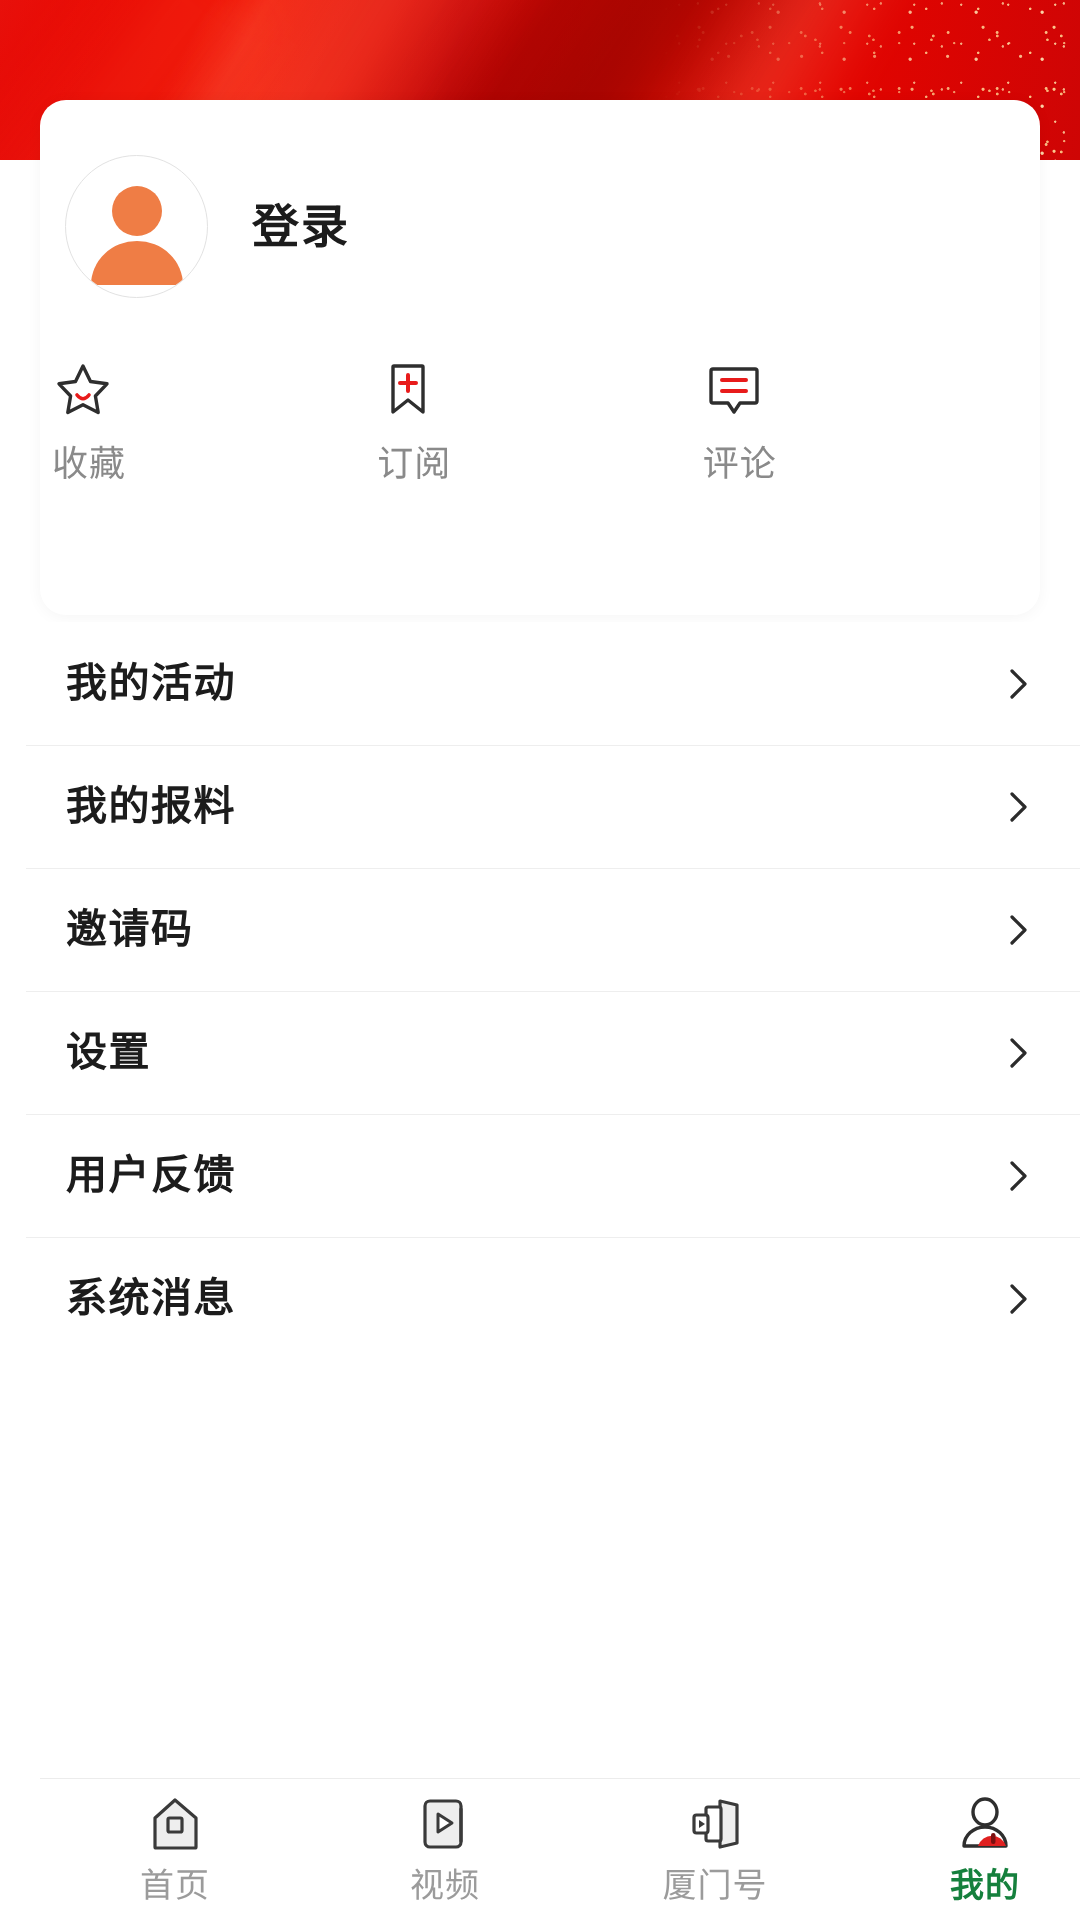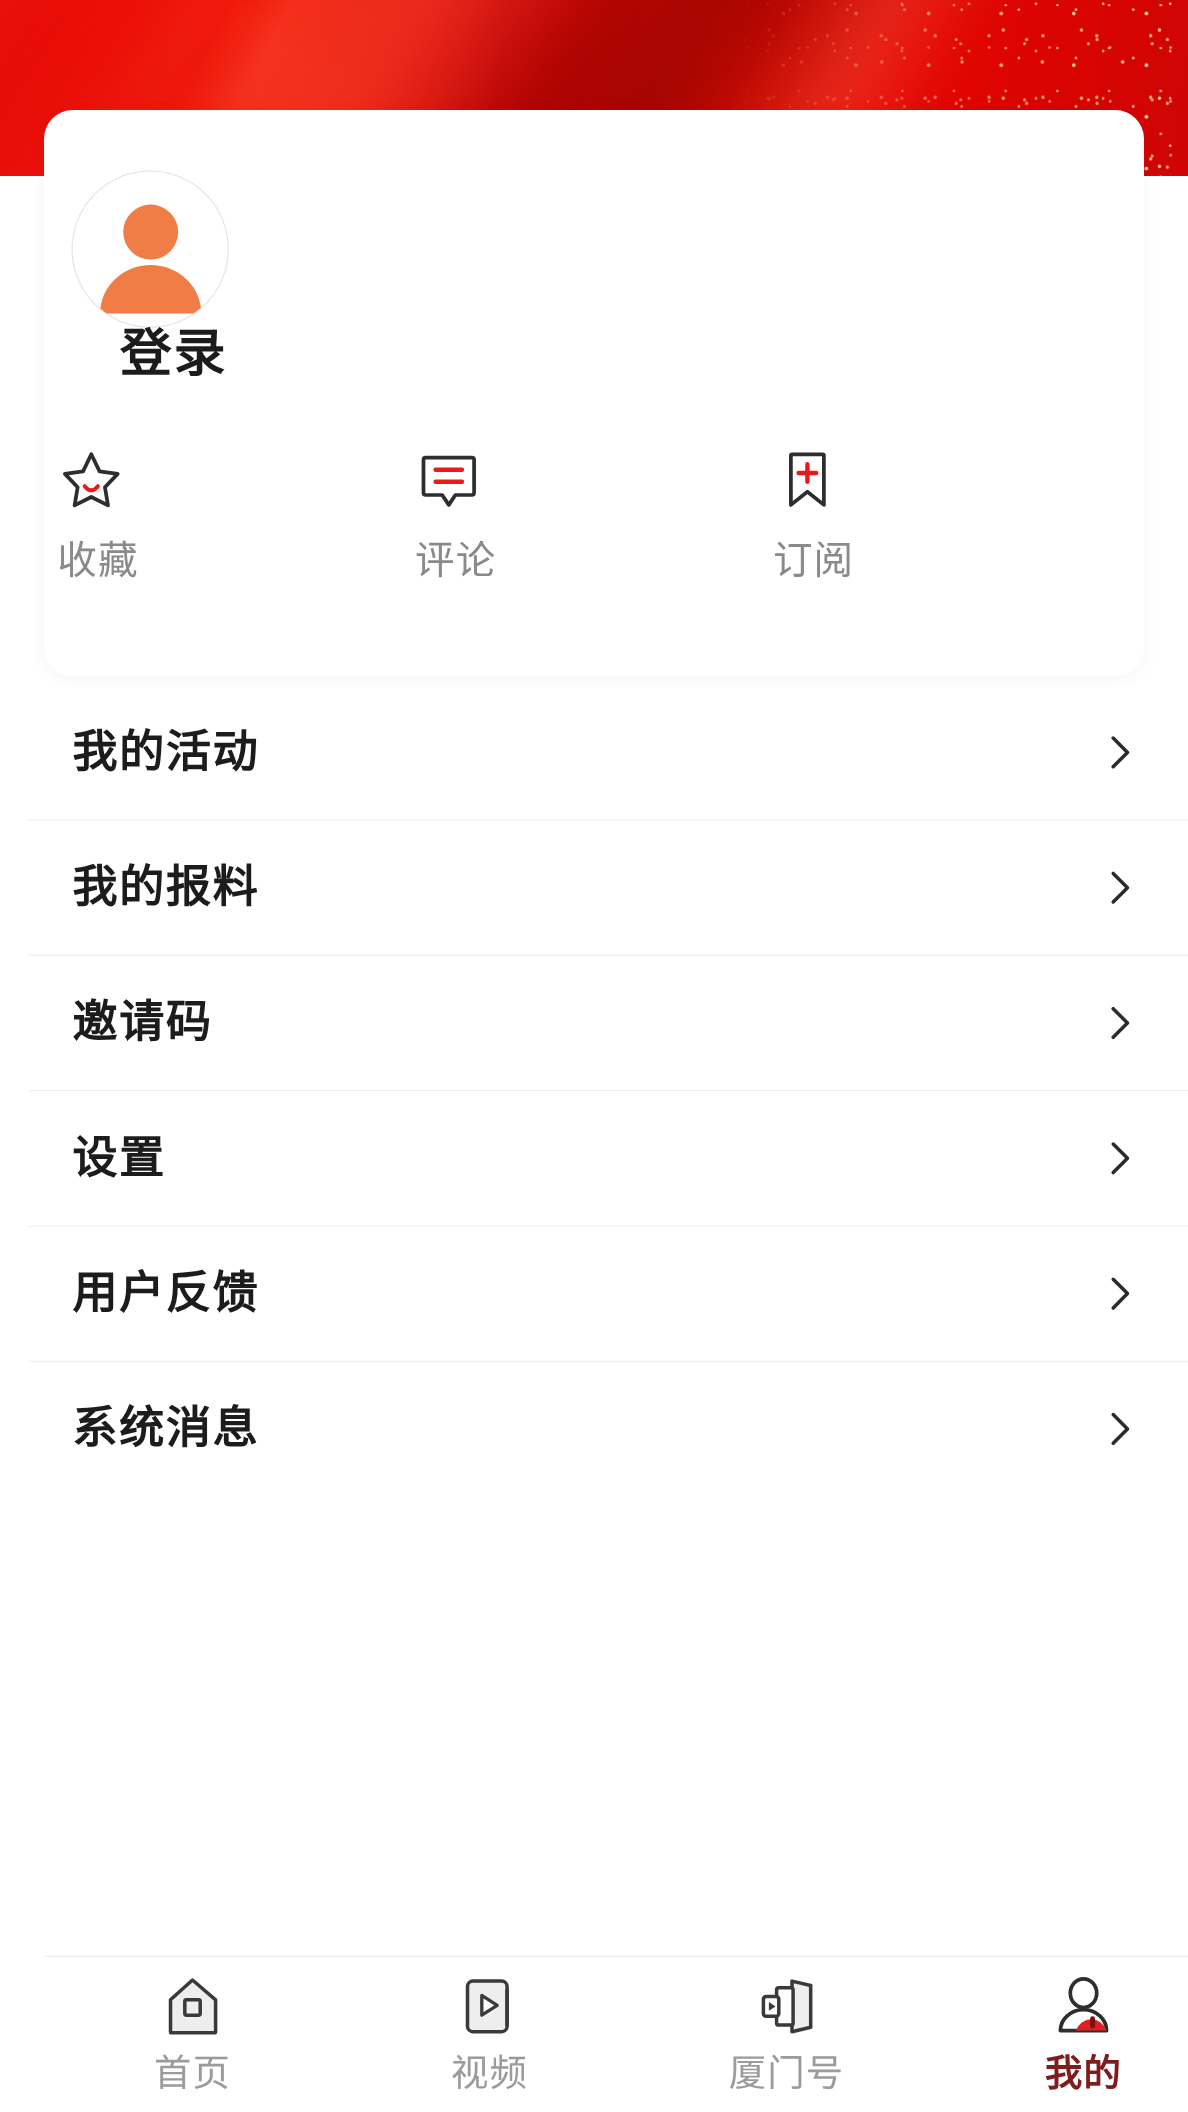--- a/index.html
+++ b/index.html
@@ -89,9 +89,8 @@
     box-shadow:0 2px 16px rgba(0,0,0,0.045);
   }
   .profile-top {
-    display:flex; 
+    display:flex; align-items:center;
     padding:55px 0 0 25px;
-    flex-direction:column;
   }
   .avatar {
     width:143px; height:143px;

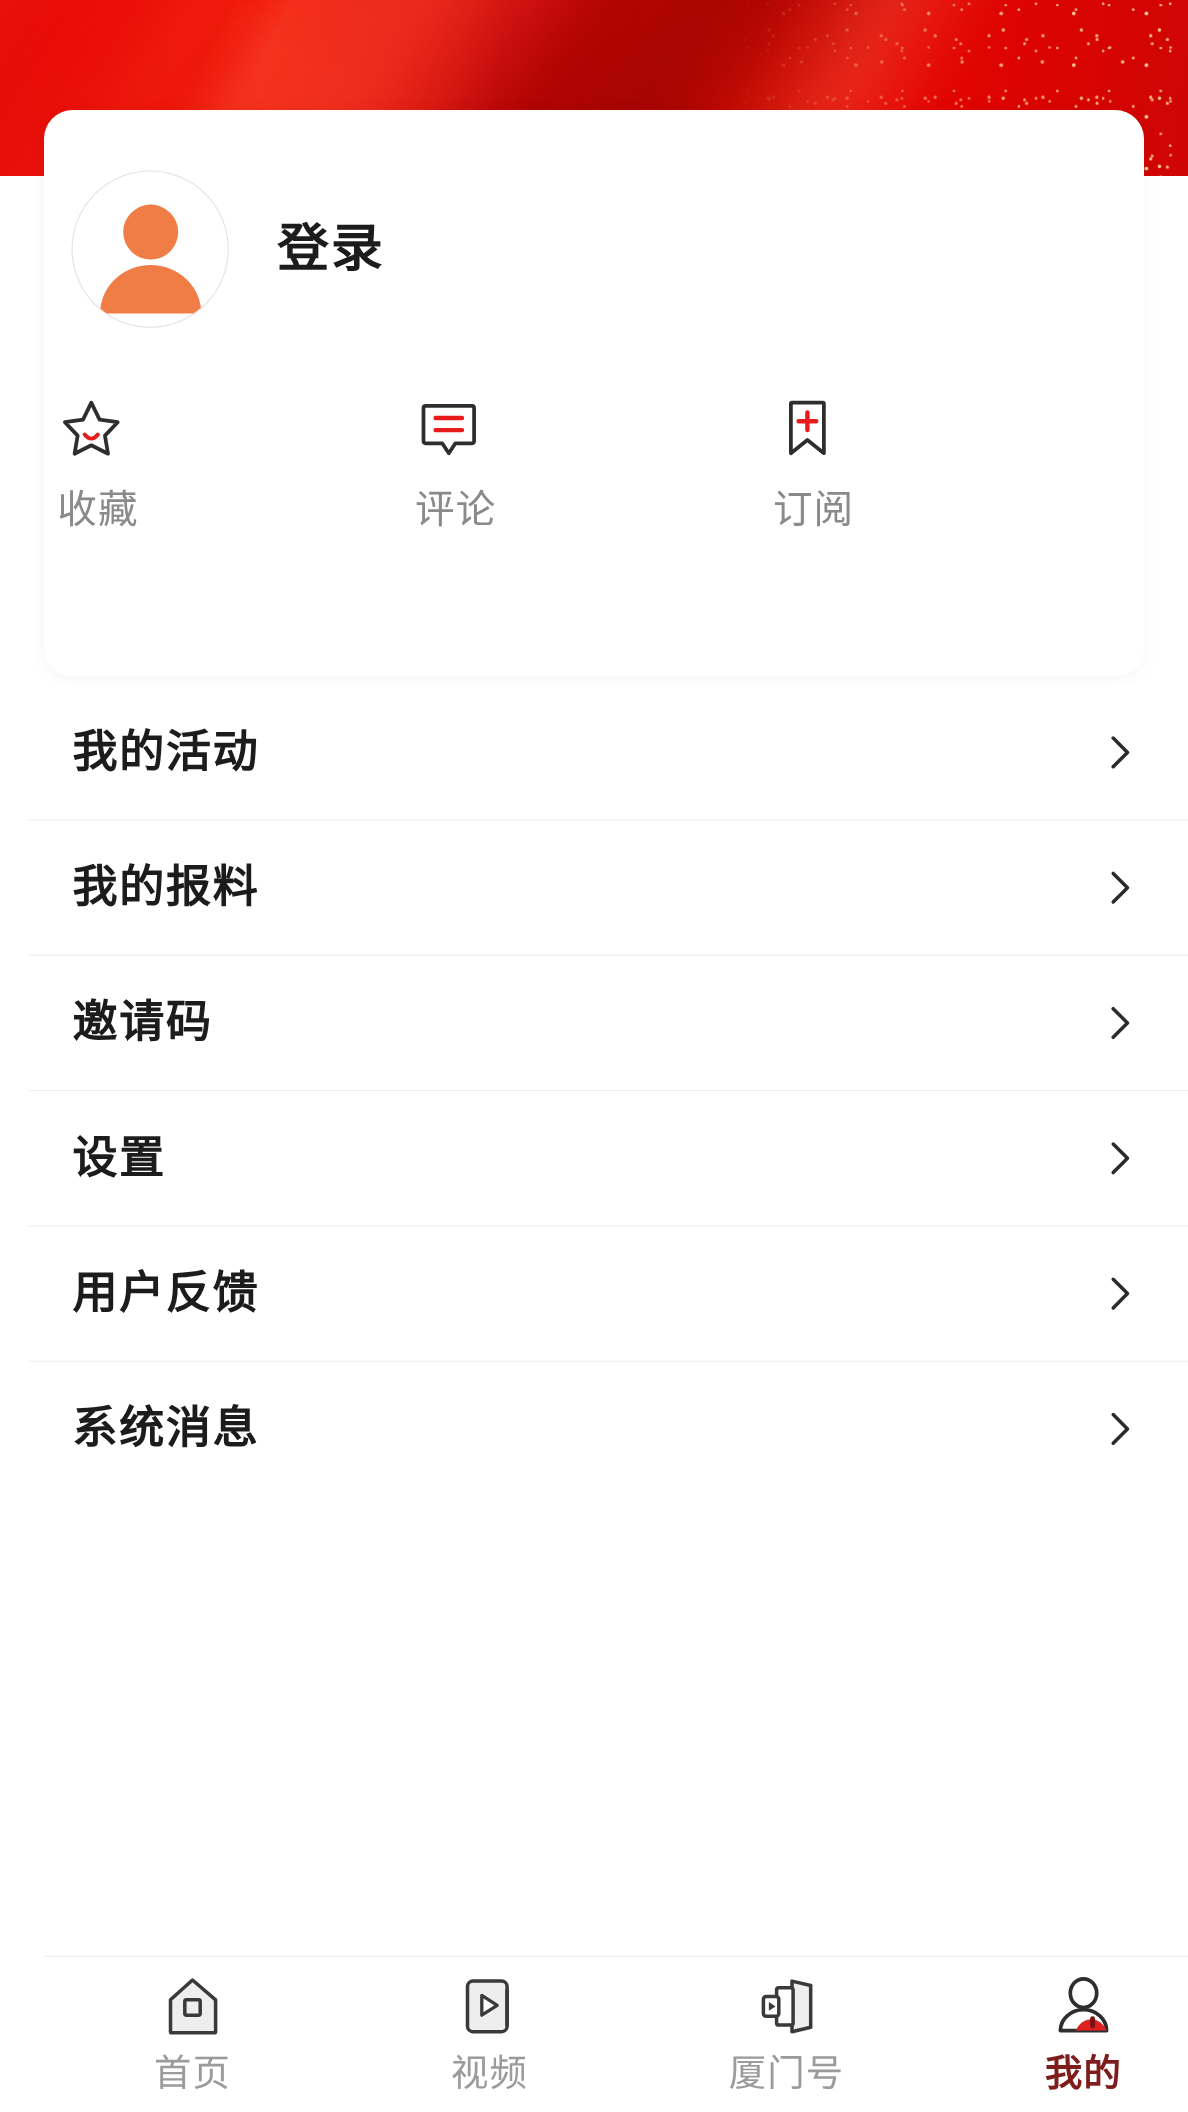--- a/index.html
+++ b/index.html
@@ -244,21 +244,21 @@
       <div class="quick-item">
         <span class="quick-icon">
           <svg width="60" height="60" viewBox="0 0 60 60">
-            <path d="M9 10 h42 a2 2 0 0 1 2 2 v30 a2 2 0 0 1 -2 2 h-15 l-6 9 l-6 -9 h-15 a2 2 0 0 1 -2 -2 v-30 a2 2 0 0 1 2 -2 Z" fill="none" stroke="#2e2e2e" stroke-width="3.4" stroke-linejoin="round"></path>
-            <path d="M18 21 h24 M18 32 h24" stroke="#e81b1b" stroke-width="4" stroke-linecap="round"></path>
+            <path d="M16 7 h28 a1 1 0 0 1 1 1 v45 l-15 -12 l-15 12 v-45 a1 1 0 0 1 1 -1 Z" fill="none" stroke="#2e2e2e" stroke-width="3.4" stroke-linejoin="round"></path>
+            <path d="M30 16 v16 M22 24 h16" stroke="#e81b1b" stroke-width="4" stroke-linecap="round"></path>
           </svg>
         </span>
-        <span class="quick-label">评论</span>
+        <span class="quick-label">订阅</span>
       </div>
 
       <div class="quick-item">
         <span class="quick-icon">
           <svg width="60" height="60" viewBox="0 0 60 60">
-            <path d="M16 7 h28 a1 1 0 0 1 1 1 v45 l-15 -12 l-15 12 v-45 a1 1 0 0 1 1 -1 Z" fill="none" stroke="#2e2e2e" stroke-width="3.4" stroke-linejoin="round"></path>
-            <path d="M30 16 v16 M22 24 h16" stroke="#e81b1b" stroke-width="4" stroke-linecap="round"></path>
+            <path d="M9 10 h42 a2 2 0 0 1 2 2 v30 a2 2 0 0 1 -2 2 h-15 l-6 9 l-6 -9 h-15 a2 2 0 0 1 -2 -2 v-30 a2 2 0 0 1 2 -2 Z" fill="none" stroke="#2e2e2e" stroke-width="3.4" stroke-linejoin="round"></path>
+            <path d="M18 21 h24 M18 32 h24" stroke="#e81b1b" stroke-width="4" stroke-linecap="round"></path>
           </svg>
         </span>
-        <span class="quick-label">订阅</span>
+        <span class="quick-label">评论</span>
       </div>
 
 

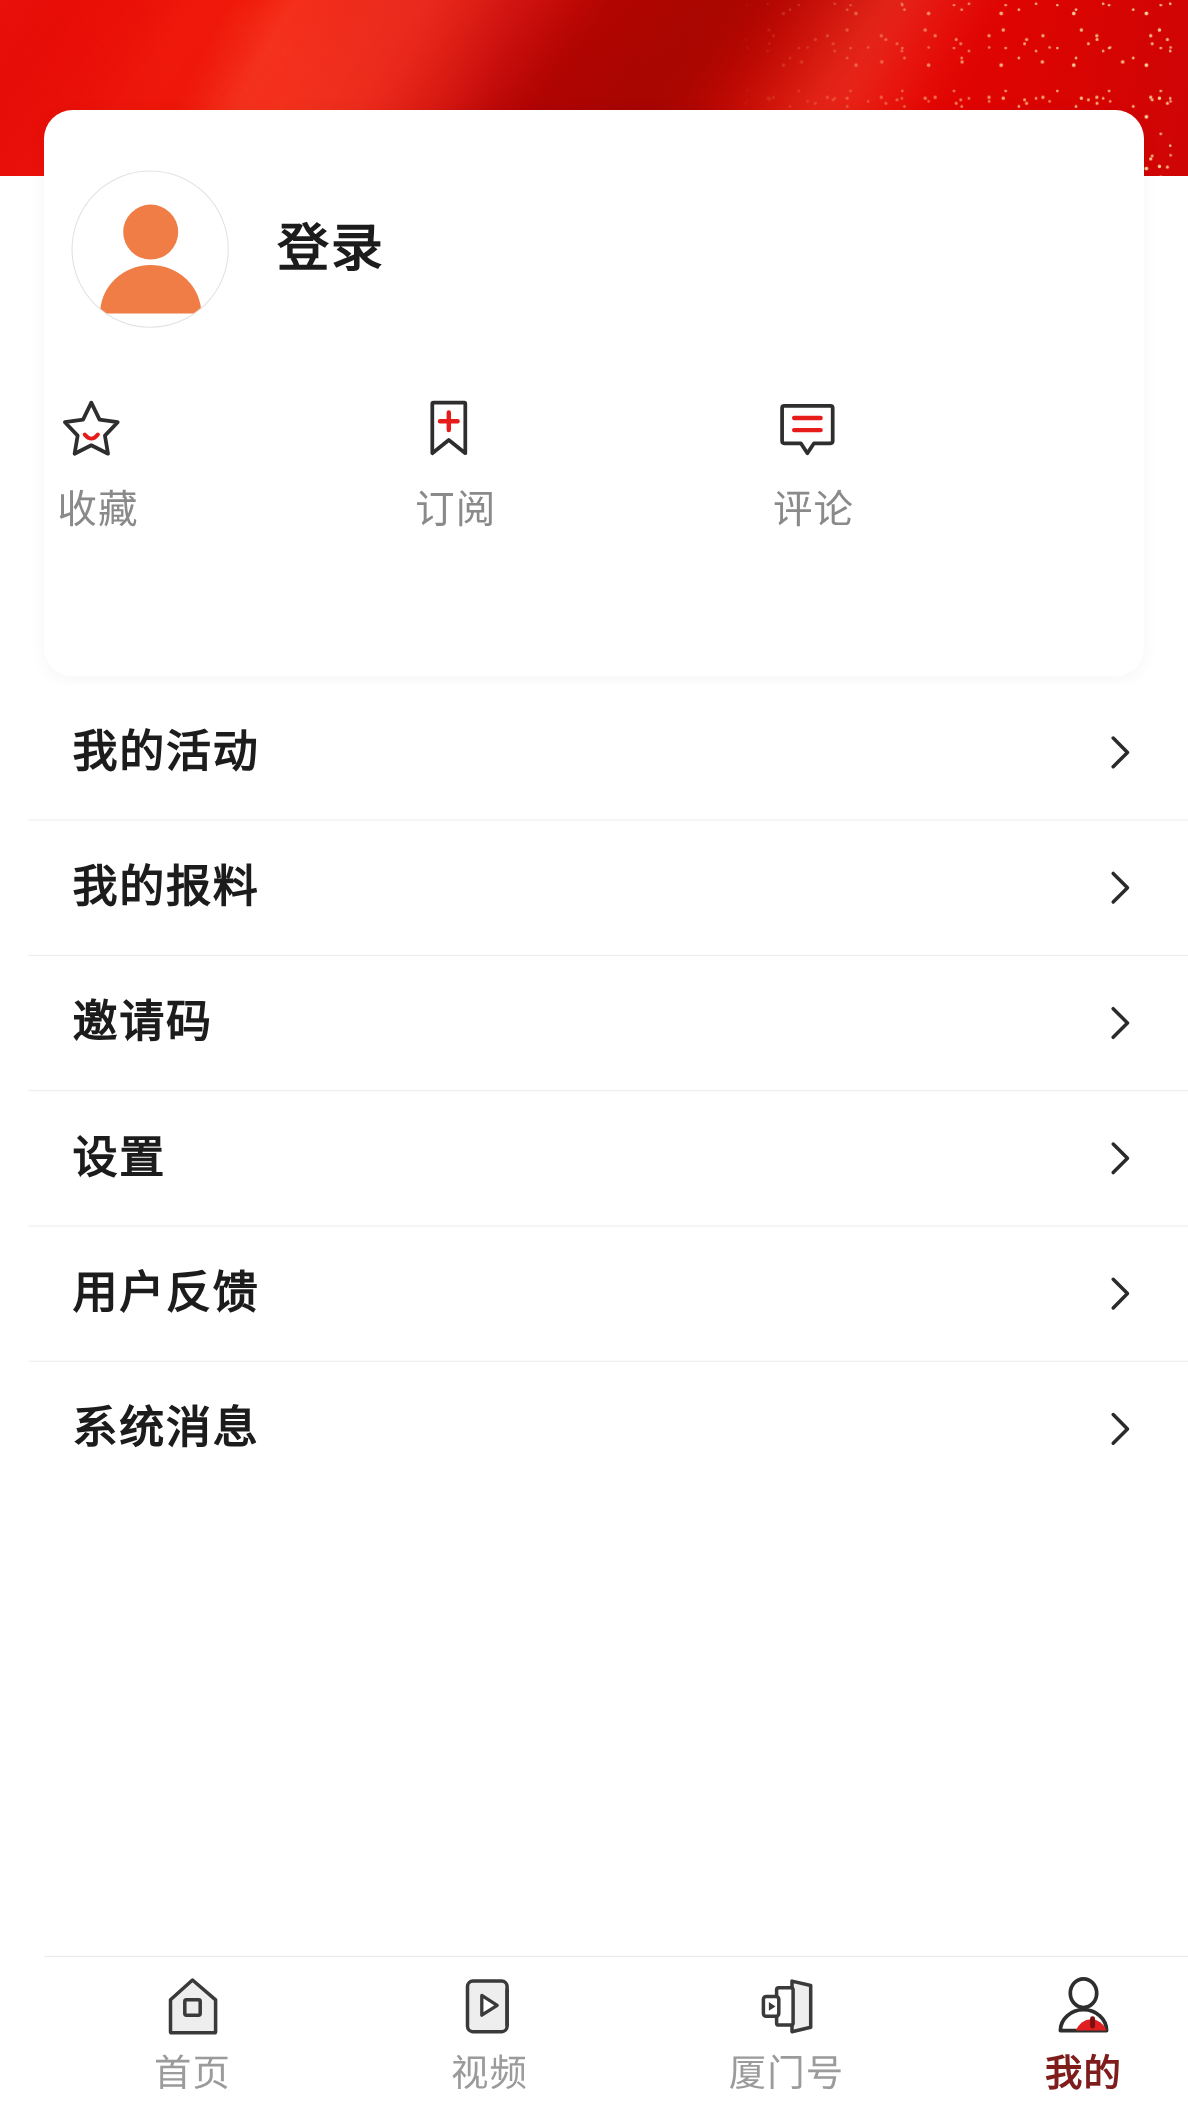--- a/index.html
+++ b/index.html
@@ -200,7 +200,7 @@
     letter-spacing:1px;
     line-height:1;
   }
-  .tab.active .tab-label { color:#7f1d1d; font-weight:600; }
+  .tab.active .tab-label { color:#15803d; font-weight:600; }
 </style>
 </head>
 <body>

